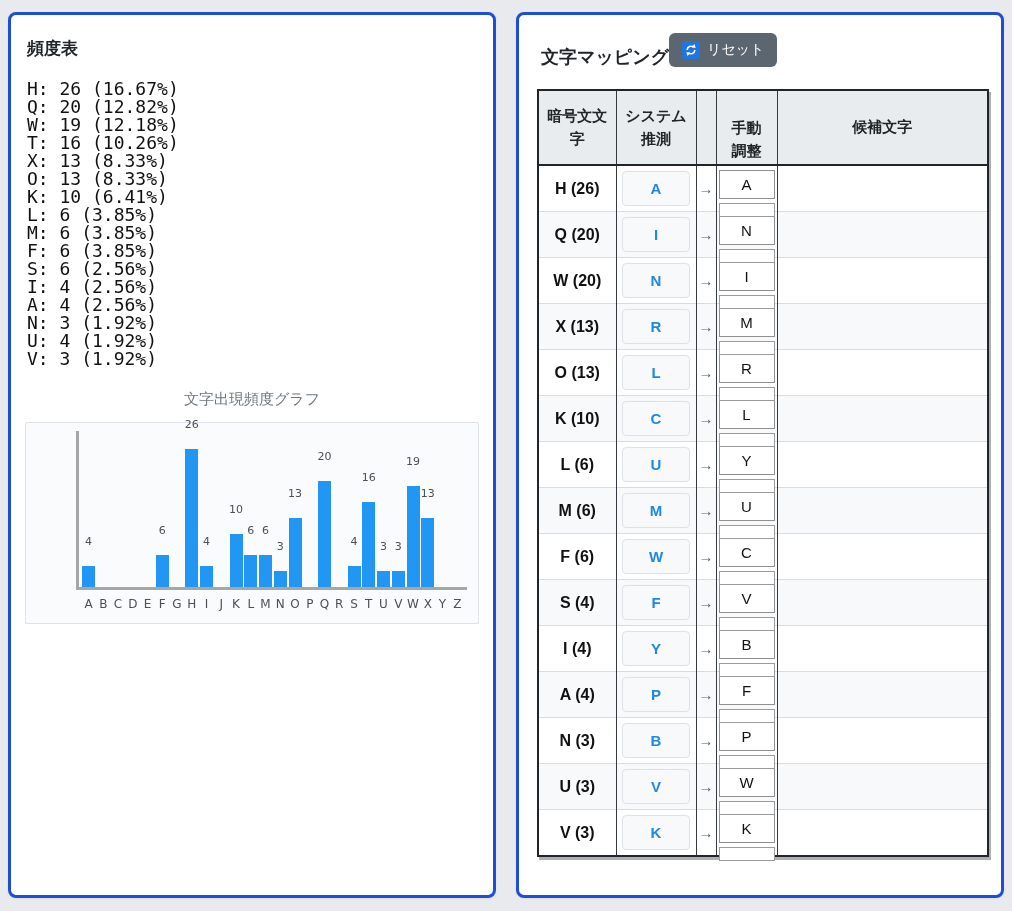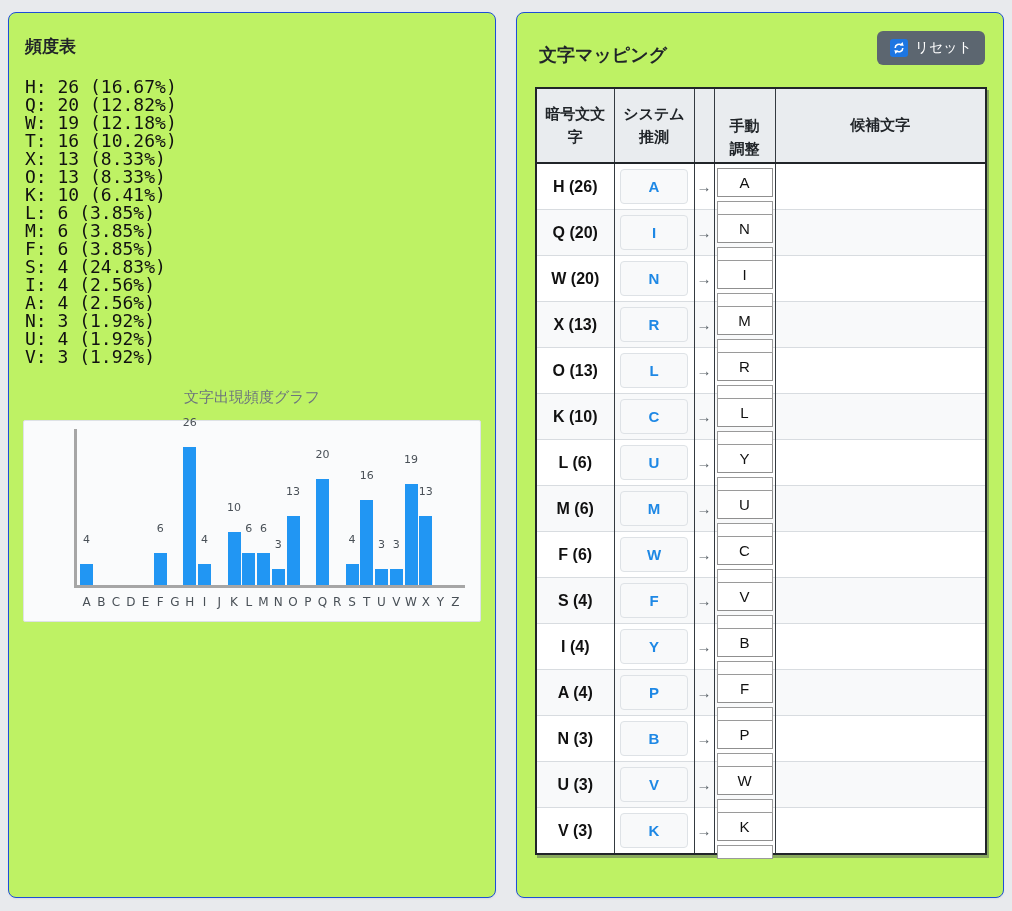--- a/index.html
+++ b/index.html
@@ -10,7 +10,7 @@
     color:#212529;
   }
   .card{
-    position:absolute;background:#bef264;border:1px solid #1d4ed8;border-radius:8px;
+    position:absolute;background:#ffffff;border:3px solid #1d4ed8;border-radius:8px;
     box-shadow:0 1px 2px rgba(0,0,0,0.06);box-sizing:border-box;
   }
   #card-left{left:8px;top:12px;width:488px;height:886px;padding:14px;}

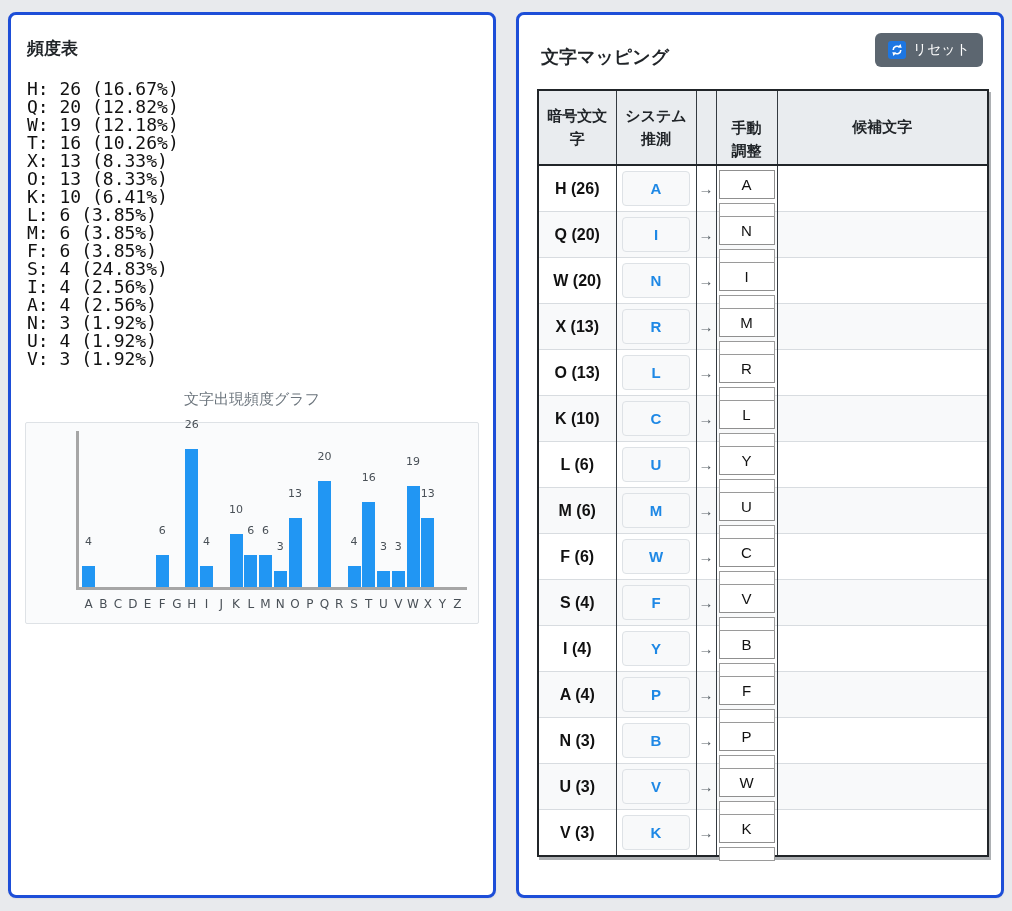--- a/index.html
+++ b/index.html
@@ -33,7 +33,7 @@
   .letter{width:13px;text-align:center;font-size:12px;color:#495057;font-family:"DejaVu Sans",sans-serif;}
 
   
-  .right-header{display:flex;justify-content:space-between;align-items:flex-start;}
+  .right-header{display:flex;align-items:flex-start;}
   .map-title{font-size:18px;font-weight:bold;margin:14px 0 0 4px;}
   .reset-btn{
     display:flex;align-items:center;gap:7px;background:#5c6670;color:#fff;border:none;

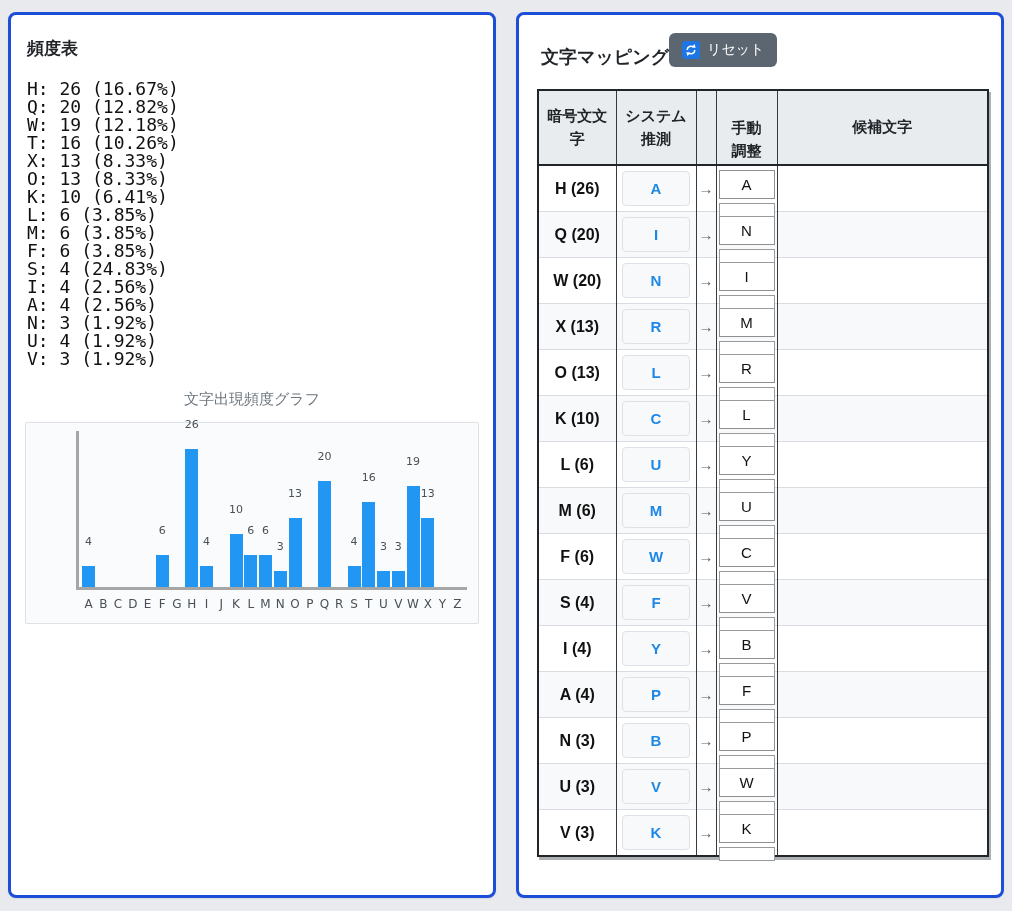--- a/index.html
+++ b/index.html
@@ -95,7 +95,7 @@
       <div class="freq-line">L: 6 (3.85%)</div>
       <div class="freq-line">M: 6 (3.85%)</div>
       <div class="freq-line">F: 6 (3.85%)</div>
-      <div class="freq-line">S: 4 (24.83%)</div>
+      <div class="freq-line">S: 6 (2.56%)</div>
       <div class="freq-line">I: 4 (2.56%)</div>
       <div class="freq-line">A: 4 (2.56%)</div>
       <div class="freq-line">N: 3 (1.92%)</div>

